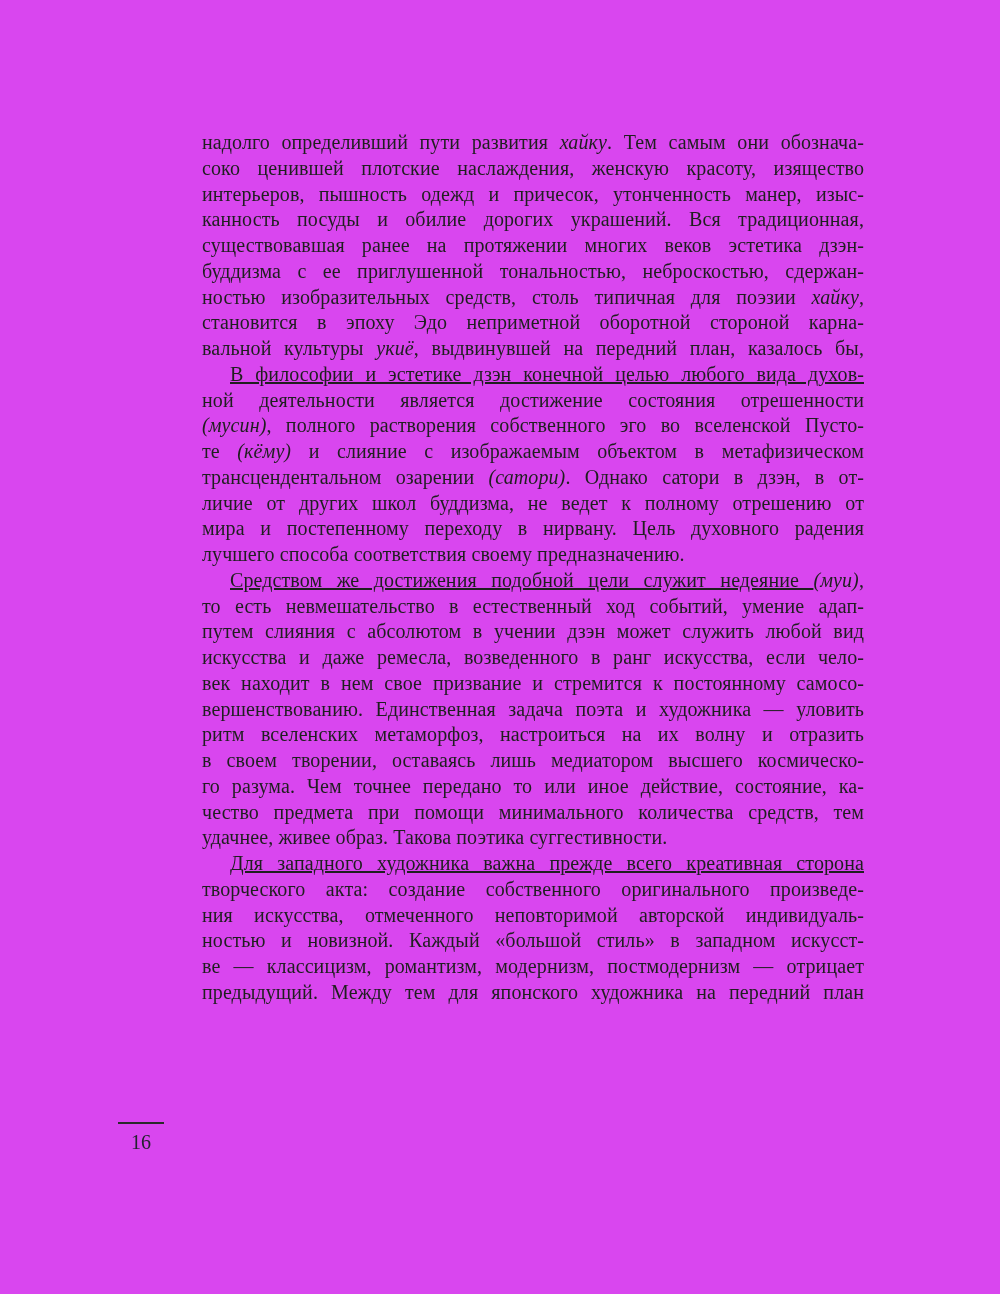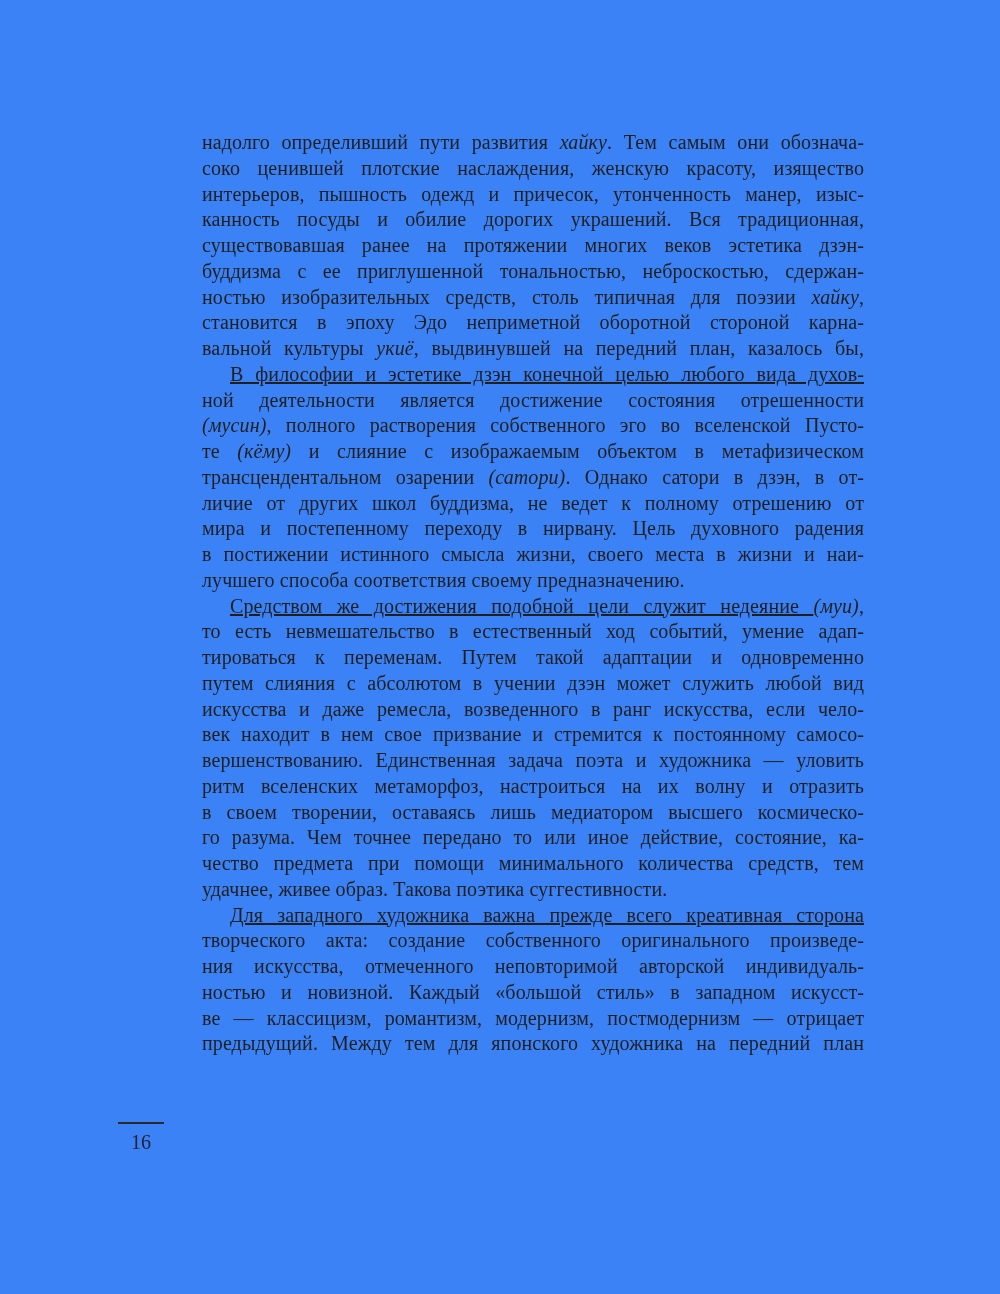--- a/index.html
+++ b/index.html
@@ -11,7 +11,7 @@
     position: relative;
     width: 1000px;
     height: 1294px;
-    background: #3b82f6;
+    background: #d946ef;
     font-family: "Liberation Serif", "DejaVu Serif", serif;
     color: #1f1f1f;
     overflow: hidden;

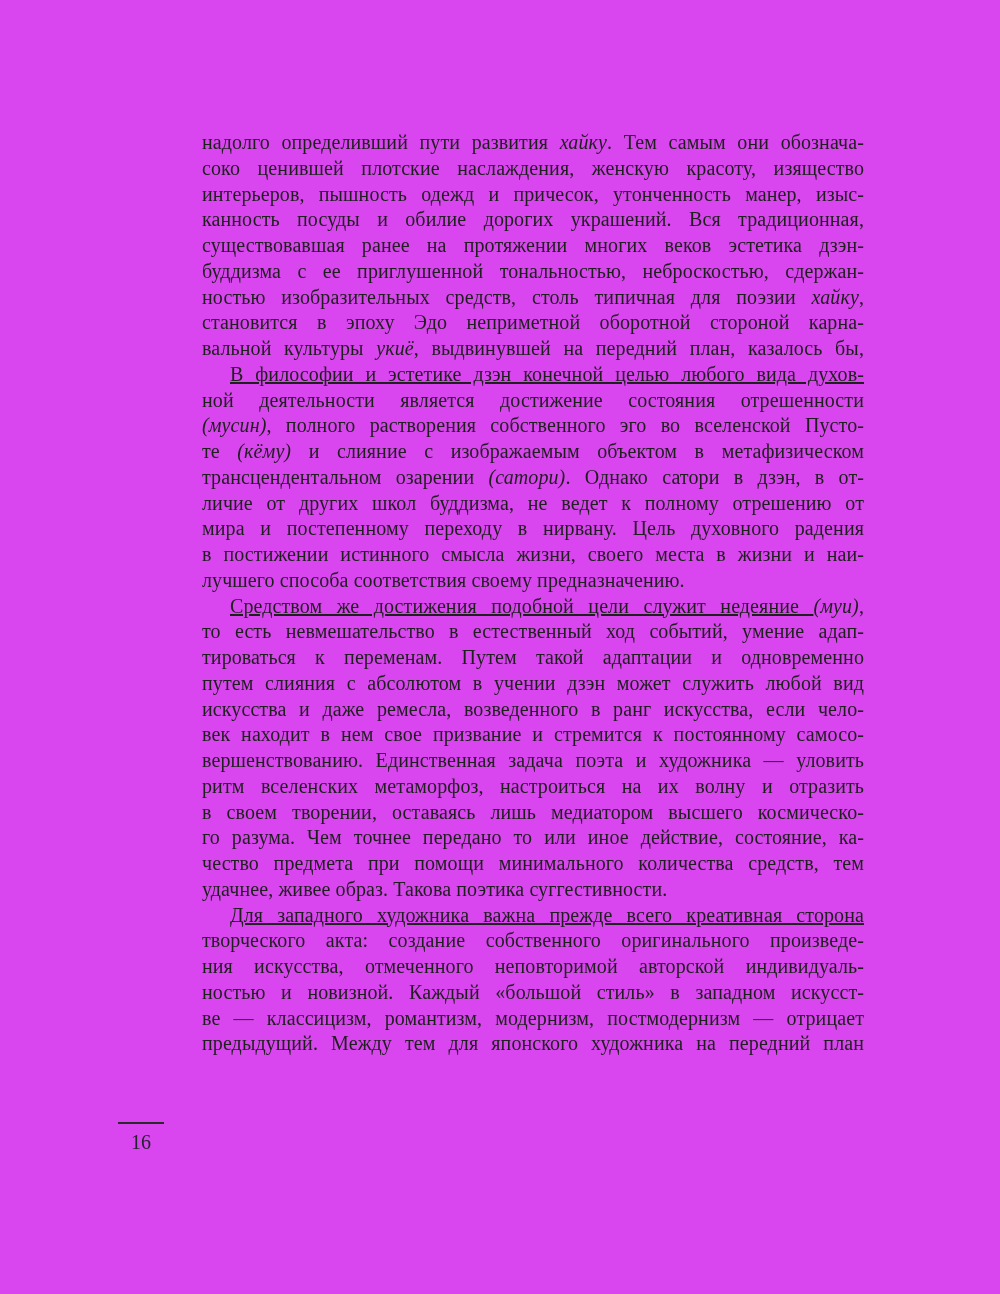--- a/index.html
+++ b/index.html
@@ -85,7 +85,6 @@
       <div class="line"><span>трансцендентальном озарении </span><span class="it">(сатори)</span><span>. Однако сатори в дзэн, в от-</span></div>
       <div class="line"><span>личие от других школ буддизма, не ведет к полному отрешению от</span></div>
       <div class="line"><span>мира и постепенному переходу в нирвану. Цель духовного радения</span></div>
-      <div class="line"><span>в постижении истинного смысла жизни, своего места в жизни и наи-</span></div>
       <div class="line last"><span>лучшего способа соответствия своему предназначению.</span></div>
       <div class="line indent"><span>Средством же достижения подобной цели служит недеяние </span><span class="it">(муи)</span><span>,</span></div>
       <div class="line"><span>то есть невмешательство в естественный ход событий, умение адап-</span></div>

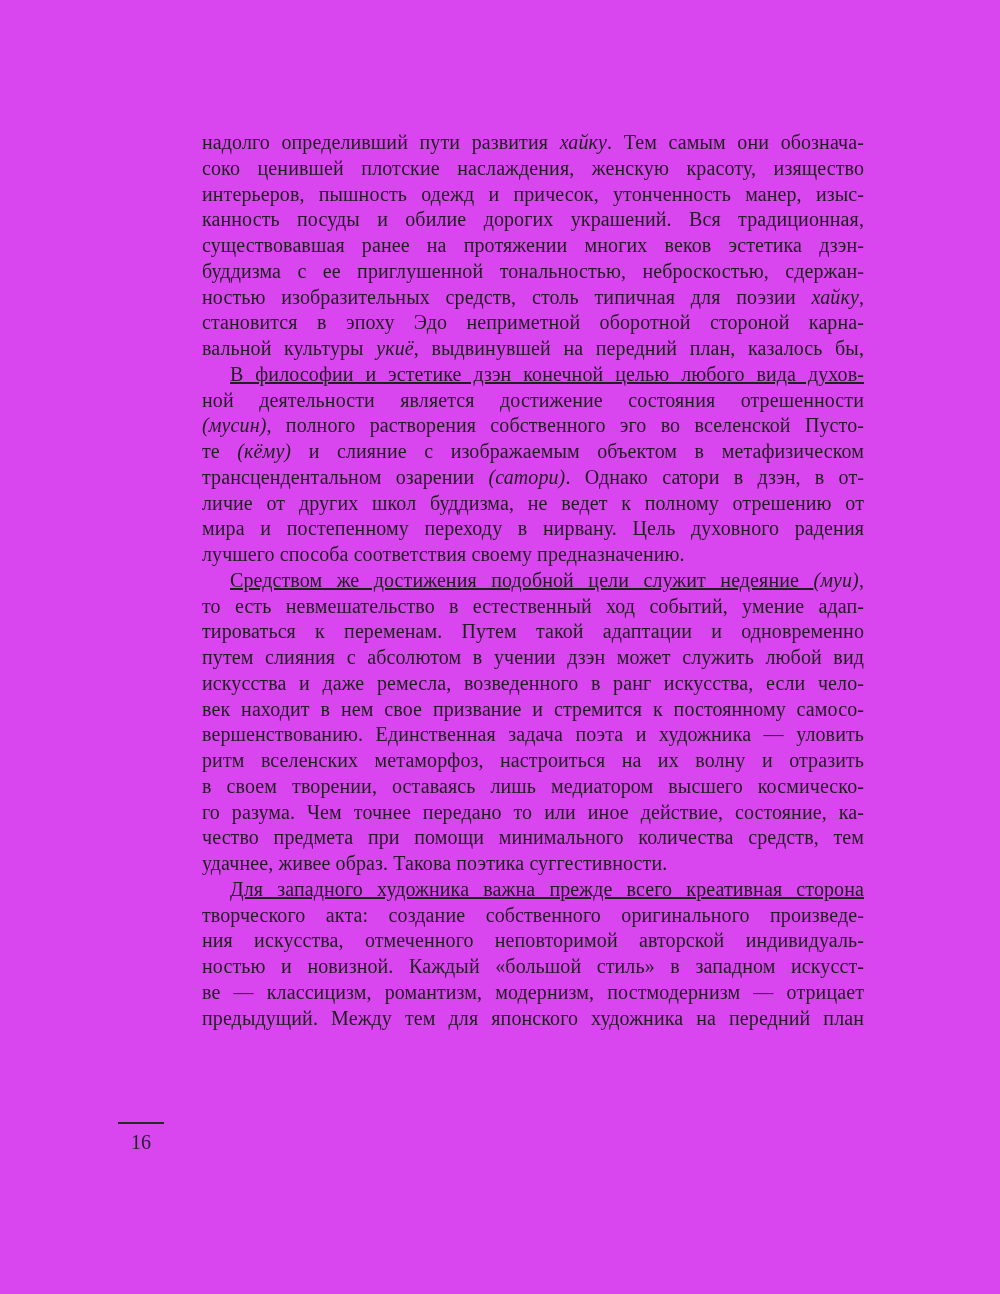--- a/index.html
+++ b/index.html
@@ -88,7 +88,6 @@
       <div class="line last"><span>лучшего способа соответствия своему предназначению.</span></div>
       <div class="line indent"><span>Средством же достижения подобной цели служит недеяние </span><span class="it">(муи)</span><span>,</span></div>
       <div class="line"><span>то есть невмешательство в естественный ход событий, умение адап-</span></div>
-      <div class="line"><span>тироваться к переменам. Путем такой адаптации и одновременно</span></div>
       <div class="line"><span>путем слияния с абсолютом в учении дзэн может служить любой вид</span></div>
       <div class="line"><span>искусства и даже ремесла, возведенного в ранг искусства, если чело-</span></div>
       <div class="line"><span>век находит в нем свое призвание и стремится к постоянному самосо-</span></div>

